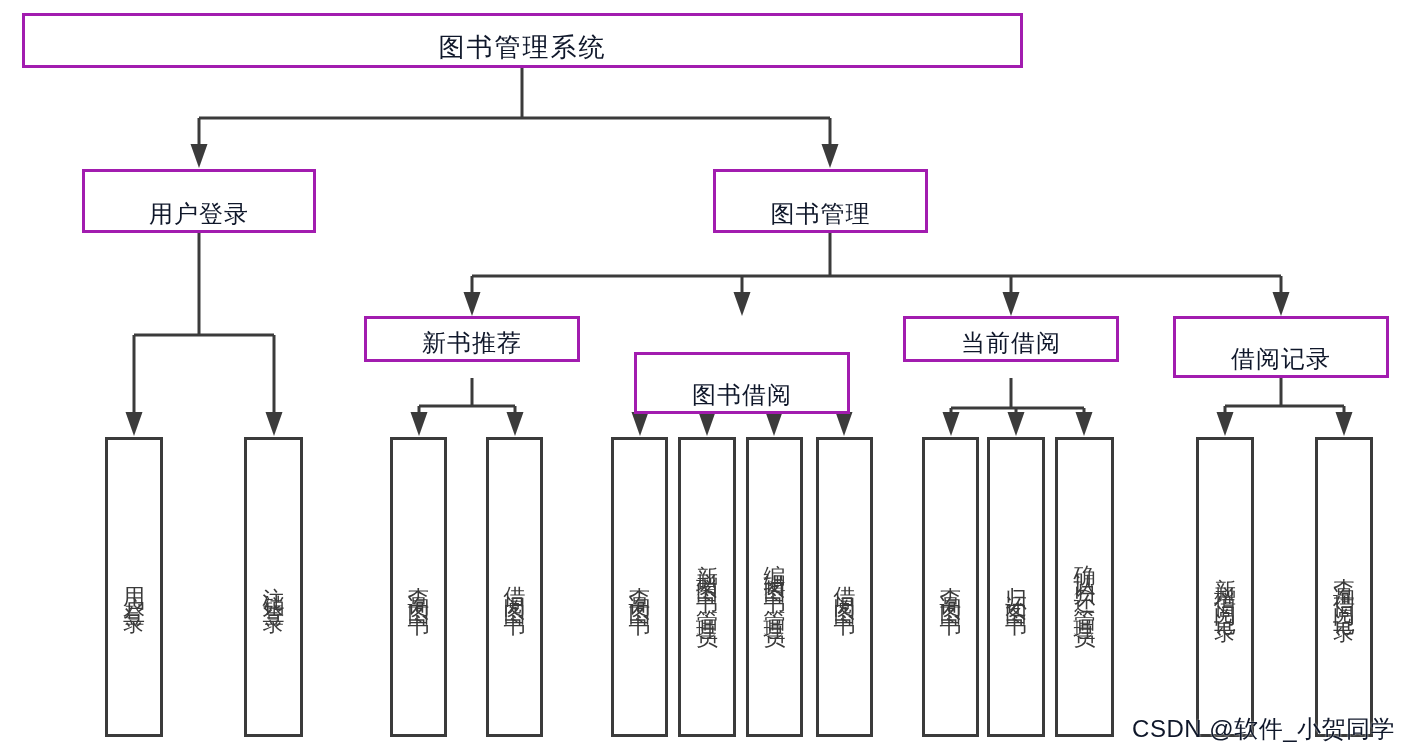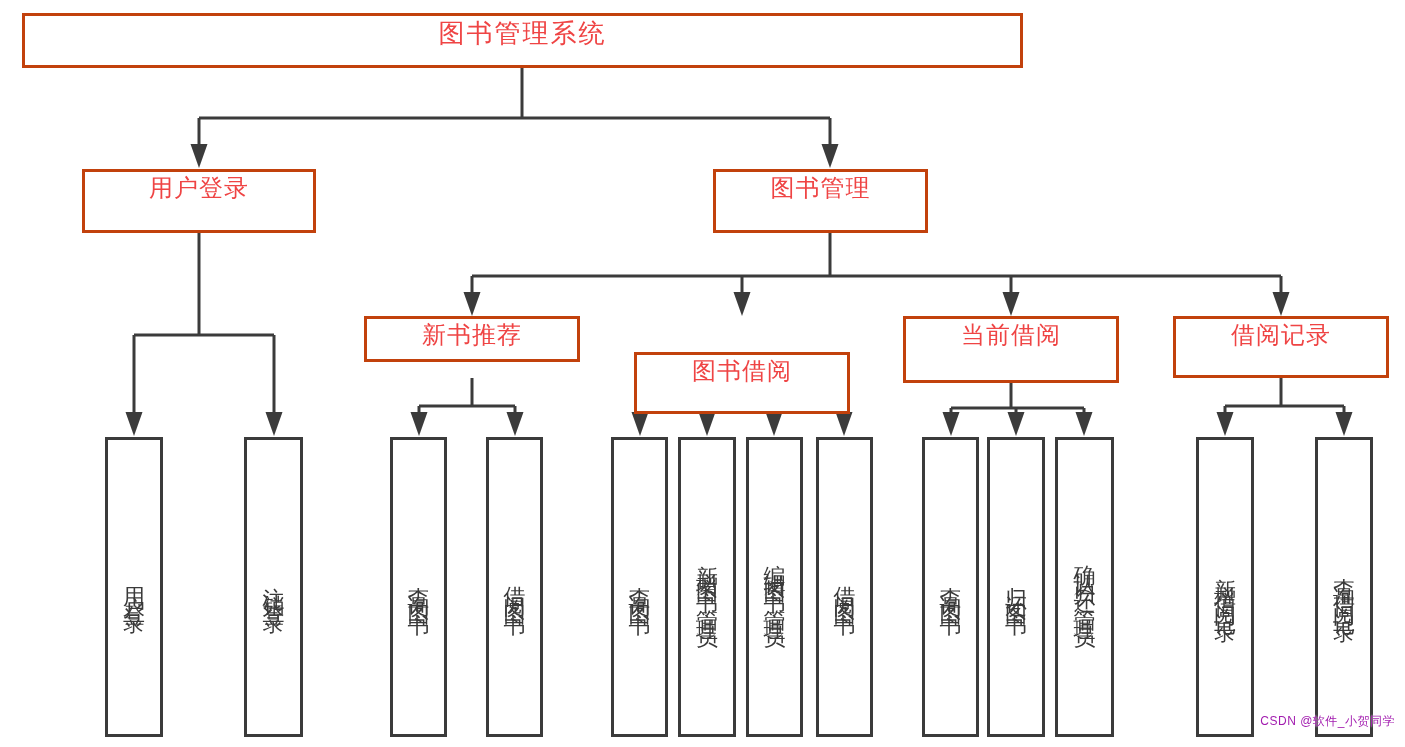--- a/index.html
+++ b/index.html
@@ -25,12 +25,12 @@
   .node {
     position: absolute;
     box-sizing: border-box;
-    border: 3px solid #c2410c;
+    border: 3px solid #a21caf;
     background: #ffffff;
     display: flex;
-    align-items: flex-start;
+    align-items: flex-end;
     justify-content: center;
-    color: #ef4444;
+    color: #0f172a;
   }
   .node-l1 { font-size: 26px; letter-spacing: 2px; }
   .node-l2, .node-l3 { font-size: 24px; letter-spacing: 1px; }

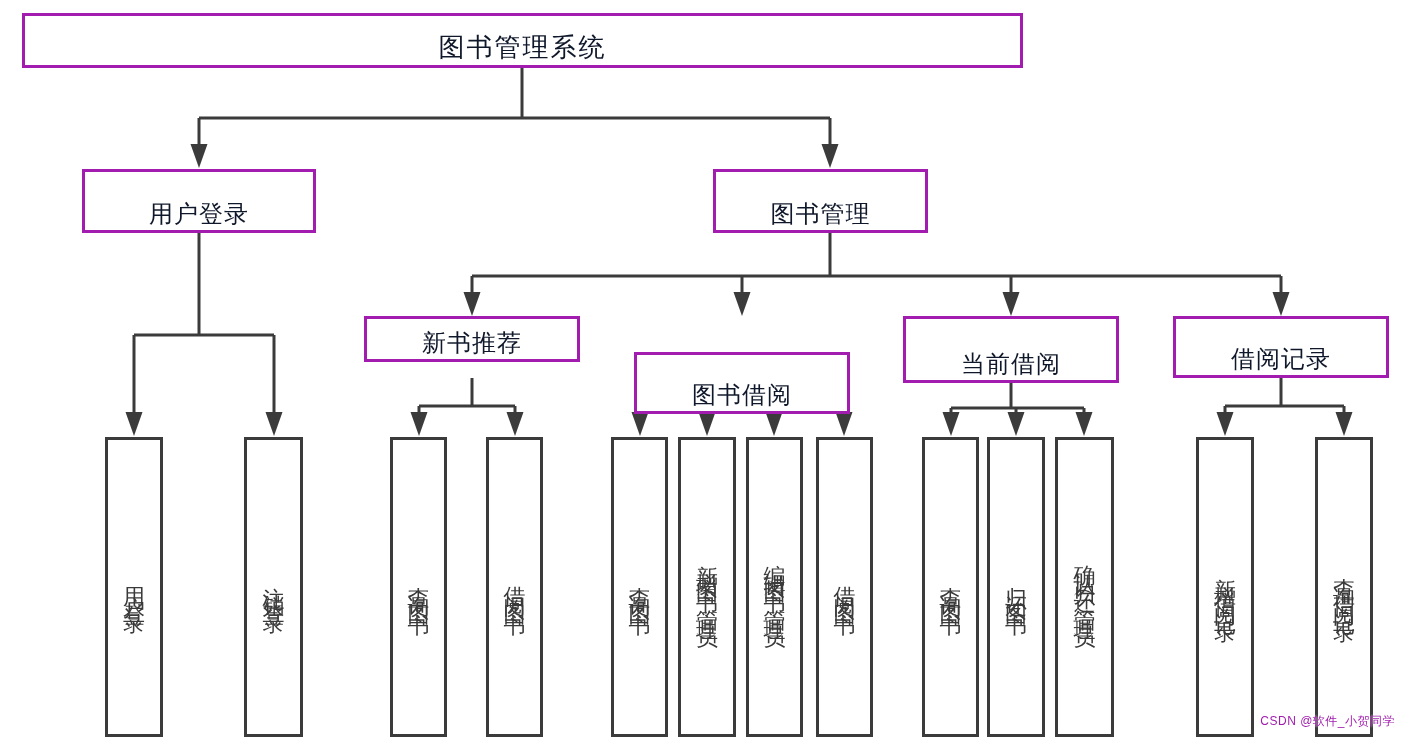--- a/index.html
+++ b/index.html
@@ -154,7 +154,7 @@
   <div class="node node-l3" style="left:634px; top:316px; width:216px; height:62px;margin-top:36px;">
     <span>图书借阅</span>
   </div>
-  <div class="node node-l3" style="left:903px; top:316px; width:216px; height:67px;">
+  <div class="node node-l3" style="left:903px; top:316px; width:216px; height:46px;">
     <span>当前借阅</span>
   </div>
   <div class="node node-l3" style="left:1173px; top:316px; width:216px; height:62px;">

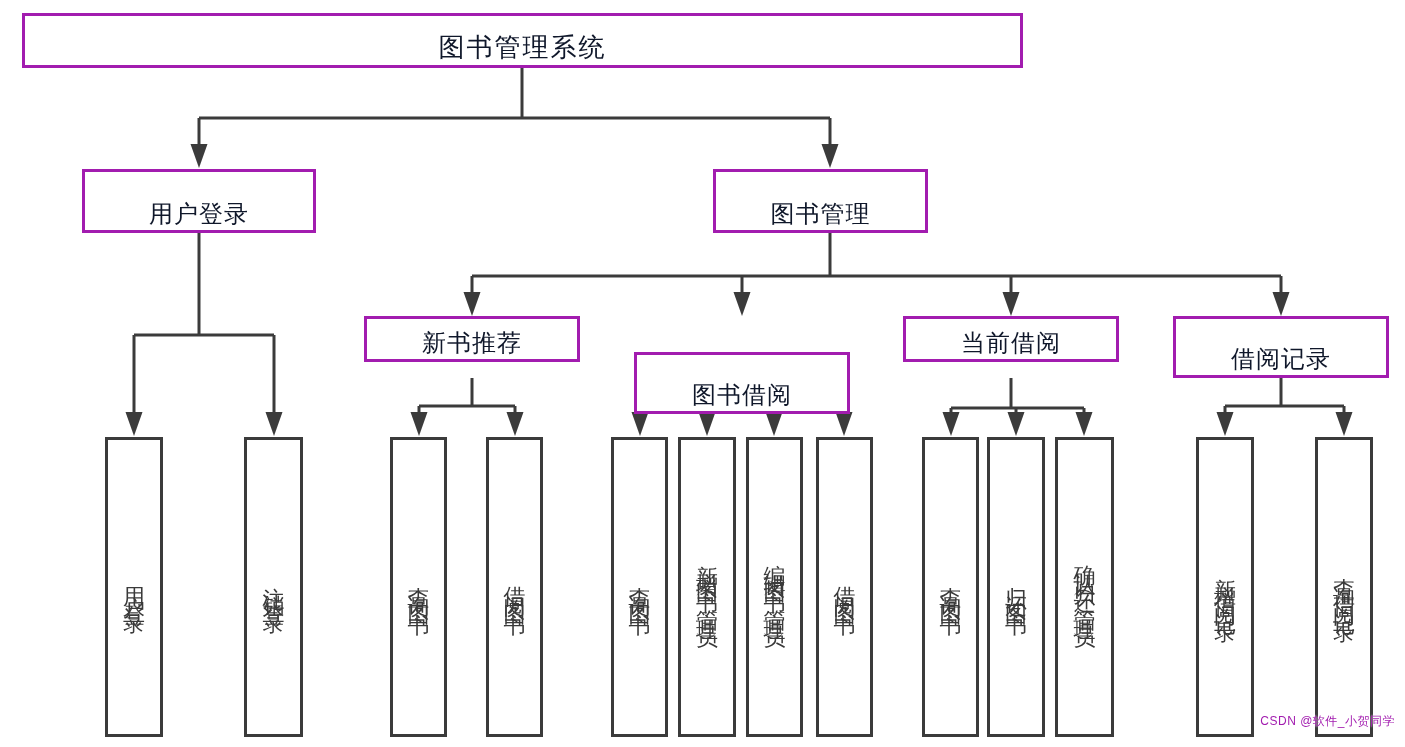--- a/index.html
+++ b/index.html
@@ -56,8 +56,8 @@
     position: absolute;
     right: 10px;
     top: 713px;
-    font-size: 12px;
-    color: #a21caf;
+    font-size: 24px;
+    color: #0f172a;
     letter-spacing: 0.5px;
     text-shadow: 0 0 2px #ffffff;
     z-index: 5;

